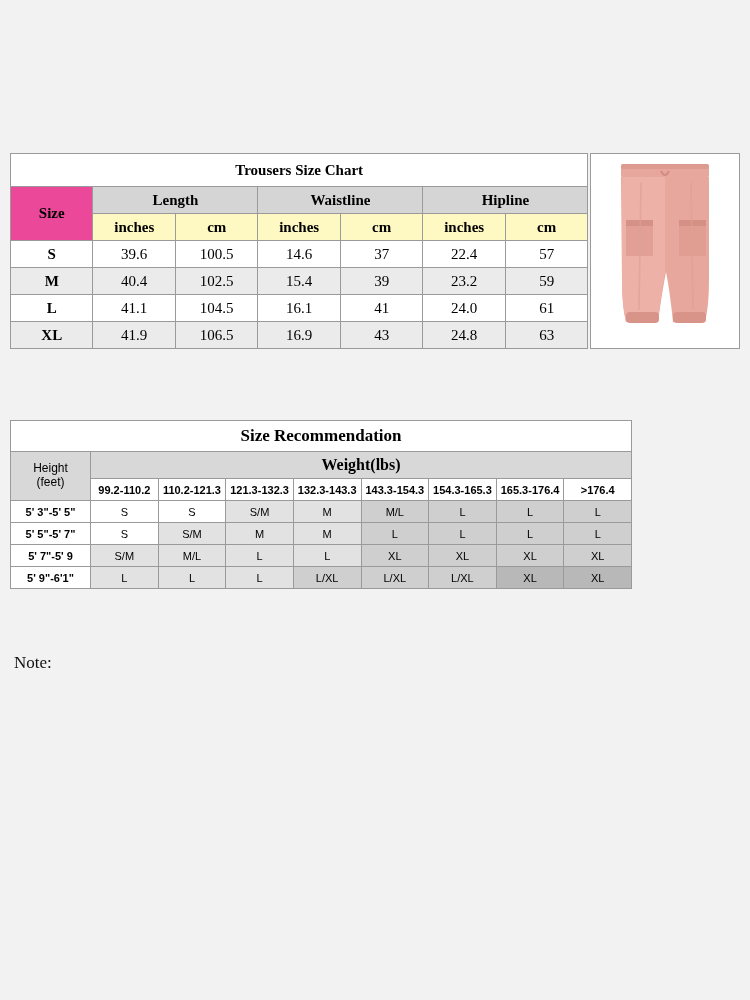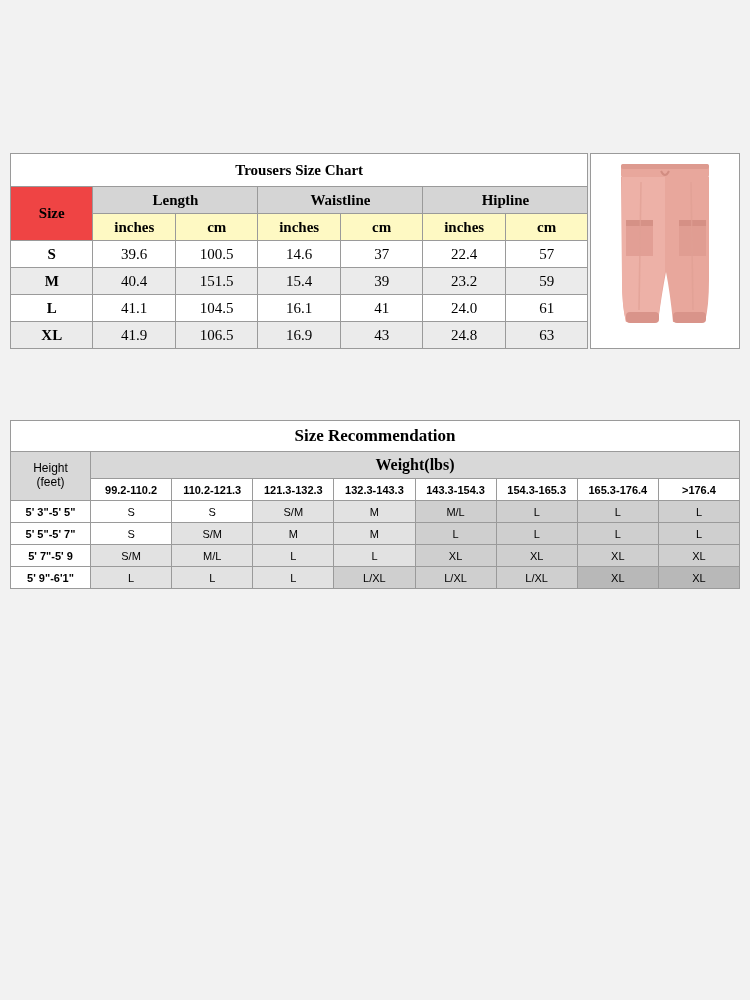--- a/index.html
+++ b/index.html
@@ -56,7 +56,7 @@
     font-weight: bold;
   }
   .sc-size-cell {
-    background: #ef4444;
+    background: #ec4899;
     font-weight: bold;
   }
   .sc-row-label {

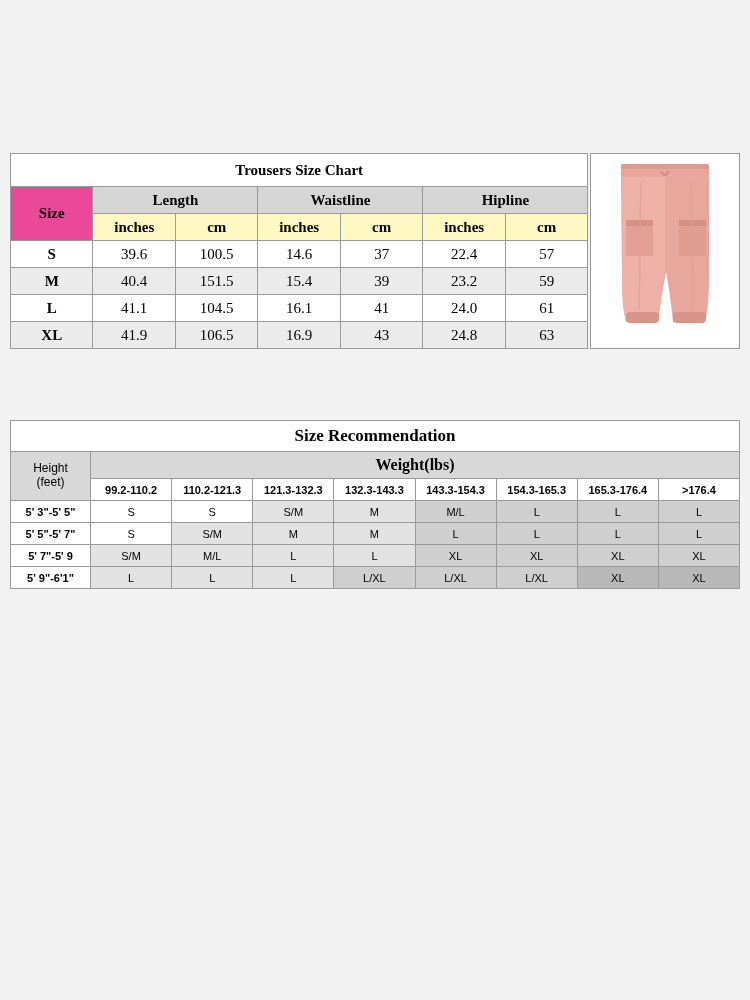--- a/index.html
+++ b/index.html
@@ -198,7 +198,7 @@
       <tr class="alt">
         <td class="sc-row-label">M</td>
         <td>40.4</td>
-        <td>151.5</td>
+        <td>102.5</td>
         <td>15.4</td>
         <td>39</td>
         <td>23.2</td>

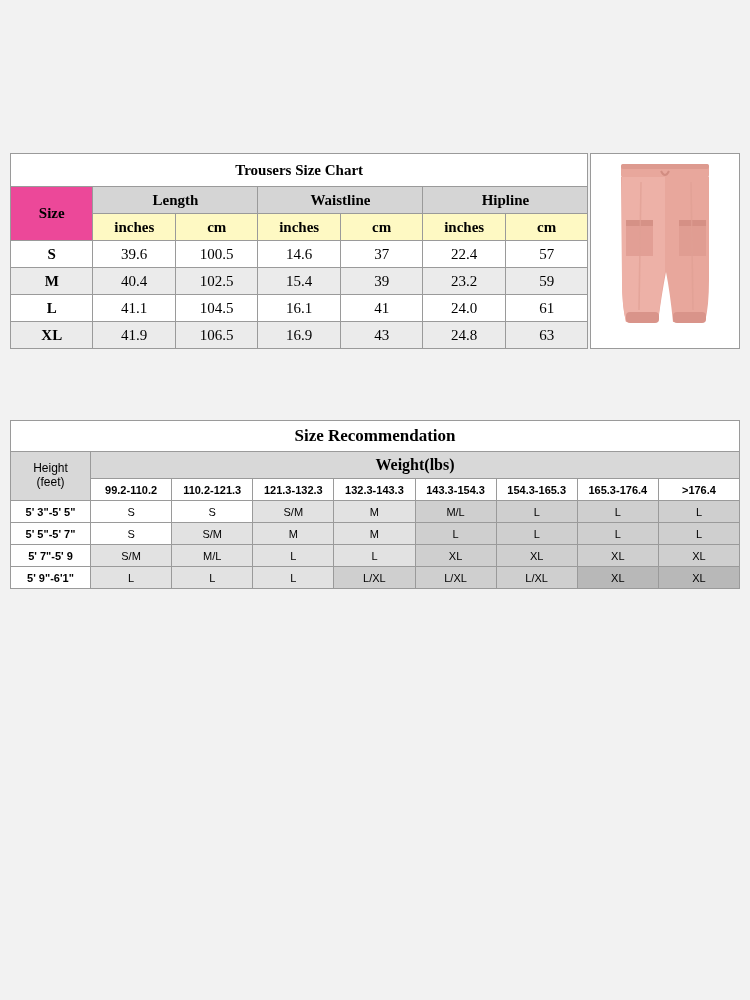--- a/index.html
+++ b/index.html
@@ -95,7 +95,7 @@
   }
   table.rec {
     border-collapse: collapse;
-    width: 730px;
+    width: 622px;
     table-layout: fixed;
     background: #fff;
   }

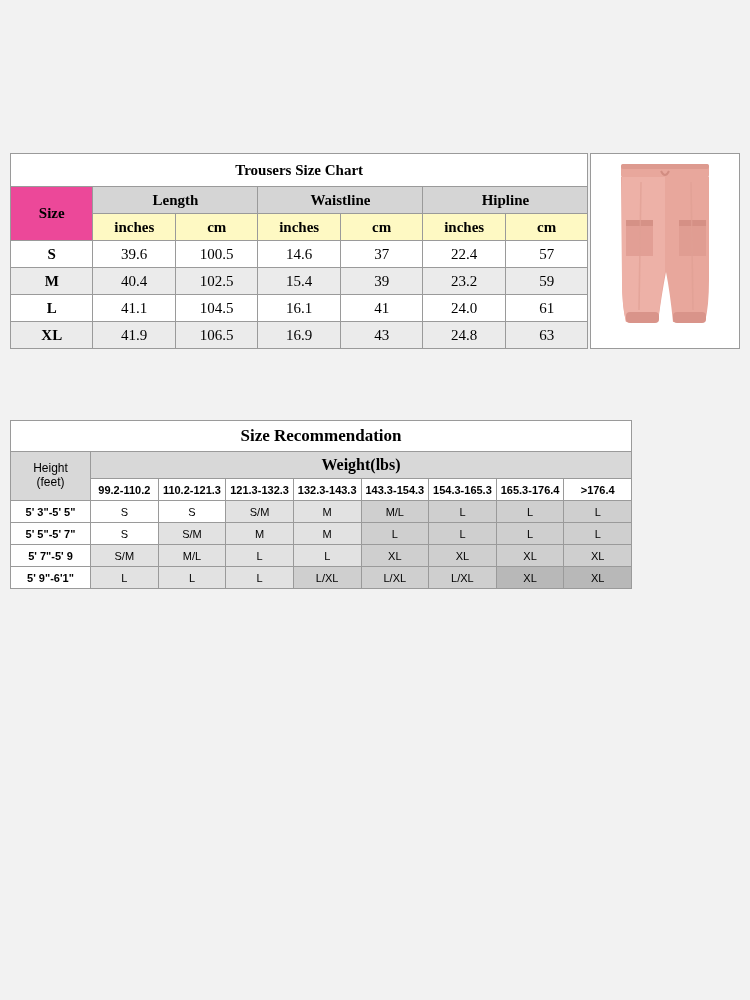--- a/index.html
+++ b/index.html
@@ -329,6 +329,7 @@
 </div>
 
 <div class="notes">
+  <div class="note-head">Note:</div>
 </div>
 
 </body></html>

